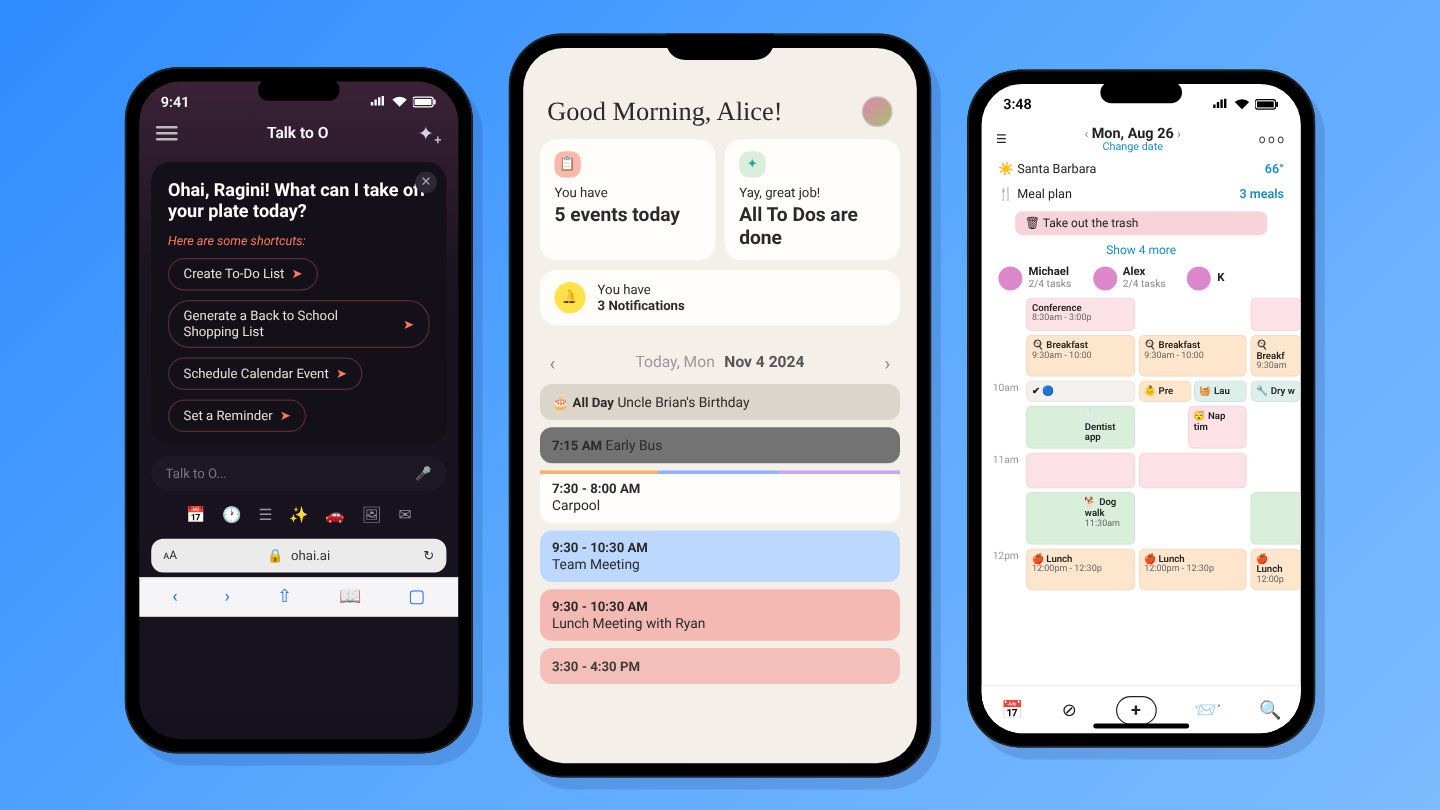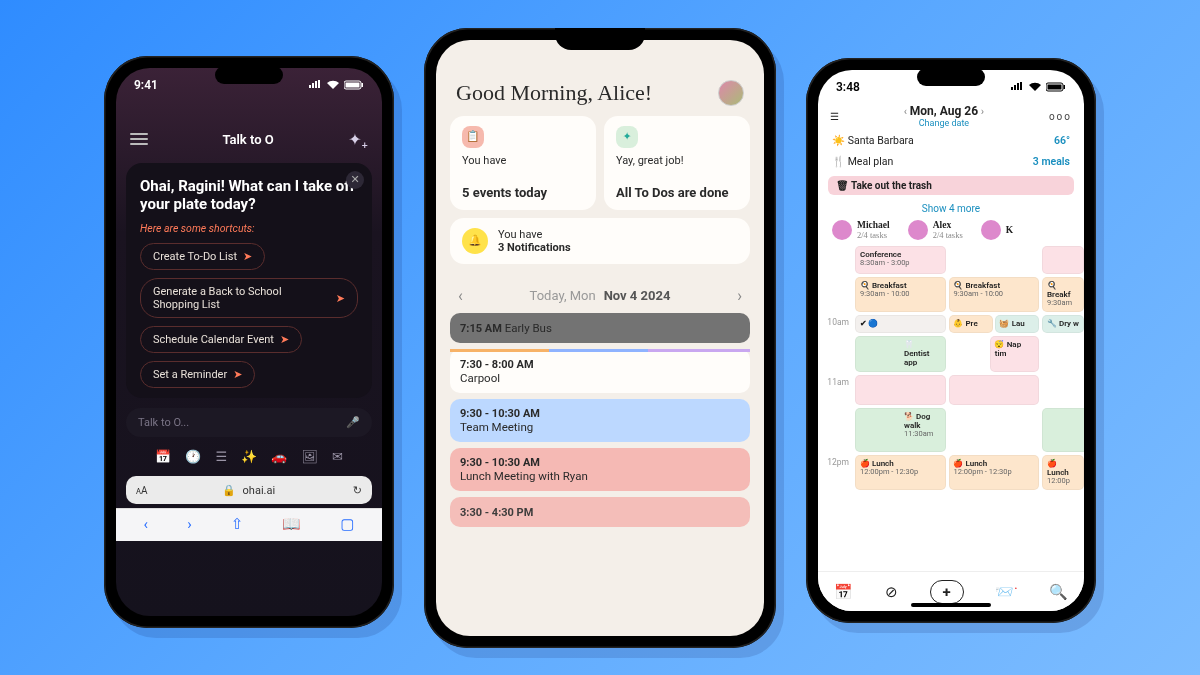--- a/index.html
+++ b/index.html
@@ -22,7 +22,7 @@
 .p1 .phone-inner { background: linear-gradient(180deg,#3b2237 0%, #1a1320 30%, #15121d 100%); color:#fff; }
 .status-bar { display:flex; justify-content:space-between; align-items:center; padding: 10px 18px 4px; font-size:12px; font-weight:600; }
 .status-icons { display:flex; gap:4px; align-items:center; }
-.p1-head { display:flex; align-items:center; justify-content:space-between; padding: 6px 14px 8px; margin-top: 28px; }
+.p1-head { display:flex; align-items:center; justify-content:space-between; padding: 6px 14px 8px; }
 .burger { width:18px; height:12px; display:flex; flex-direction:column; justify-content:space-between; }
 .burger span{ height:2px; background:#bbb; border-radius:2px; }
 .spark { color:#d8d0e8; font-size:16px; }

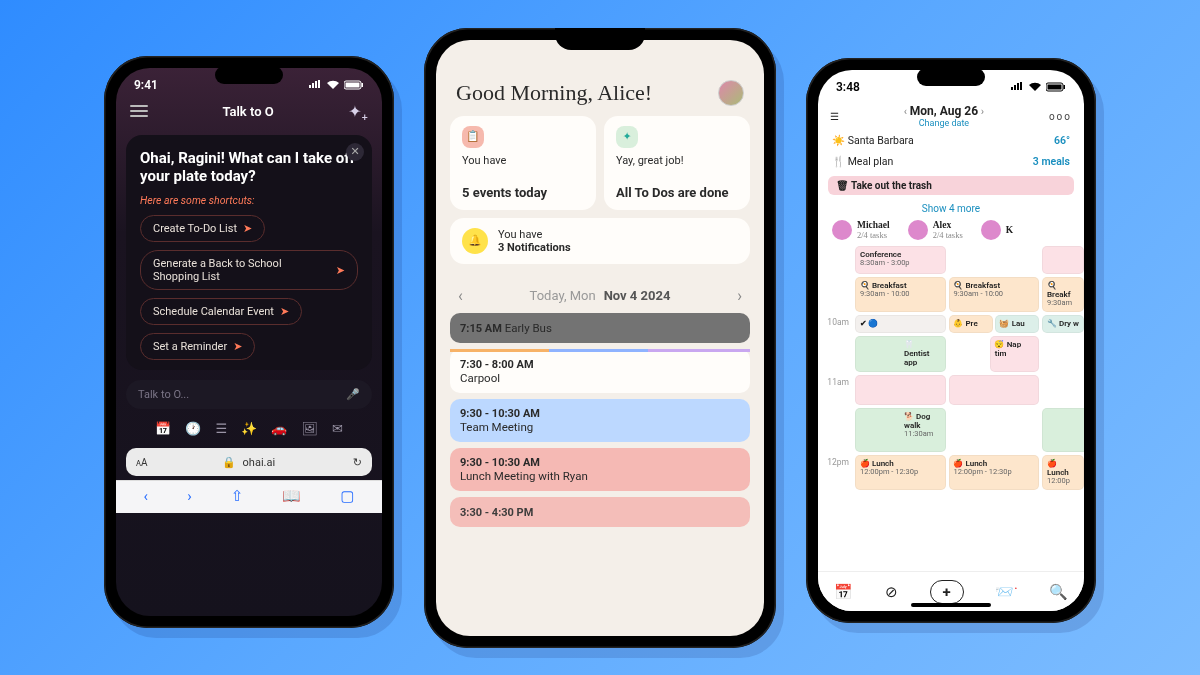--- a/index.html
+++ b/index.html
@@ -48,7 +48,7 @@
 .cards-row{ display:flex; gap:8px; padding:0 14px; }
 .mini-card{ flex:1; background:#fffdfa; border-radius:14px; padding:10px 12px; font-size:11px; }
 .mini-icon{ width:22px;height:22px;border-radius:8px;display:flex;align-items:center;justify-content:center;margin-bottom:6px; }
-.mini-card b{ font-size:13px; display:block; margin-top:18px; }
+.mini-card b{ font-size:16px; display:block; margin-top:2px; }
 .notif-card{ margin:8px 14px; background:#fffdfa; border-radius:14px; padding:10px 12px; display:flex; gap:10px; align-items:center; font-size:11px; }
 .bell-ico{ width:26px;height:26px;border-radius:50%;background:#ffe24a;display:flex;align-items:center;justify-content:center; }
 .date-nav{ display:flex; align-items:center; justify-content:space-between; padding:14px 22px 6px; font-size:13px; color:#555; }

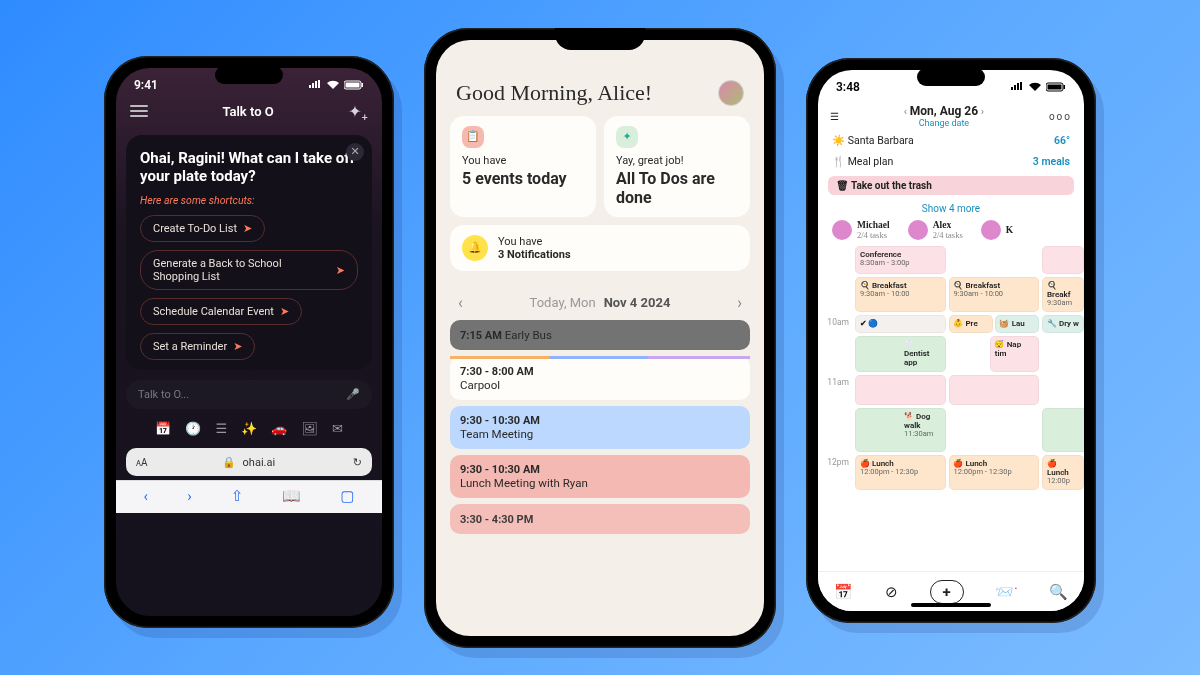--- a/index.html
+++ b/index.html
@@ -74,7 +74,7 @@
 .dots3{ letter-spacing:2px; color:#444; }
 .sum-row{ display:flex; justify-content:space-between; align-items:center; padding:4px 14px; font-size:10.5px; }
 .sum-row .r{ color:#1a8fbf; font-weight:600; }
-.trash-pill{ margin:4px 10px; background:#f8d3da; border-radius:6px; padding:4px 8px; font-size:10px;font-weight:bold; }
+.trash-pill{ margin:4px 28px; background:#f8d3da; border-radius:6px; padding:4px 8px; font-size:10px; }
 .show-more{ text-align:center; color:#1a8fbf; font-size:10px; padding:4px 0; }
 .people-row{ display:flex; gap:18px; padding:2px 14px 6px; align-items:center; overflow:hidden; }
 .person{ display:flex; gap:5px; align-items:center; font-size:9.5px;font-family:Liberation Serif, serif; }

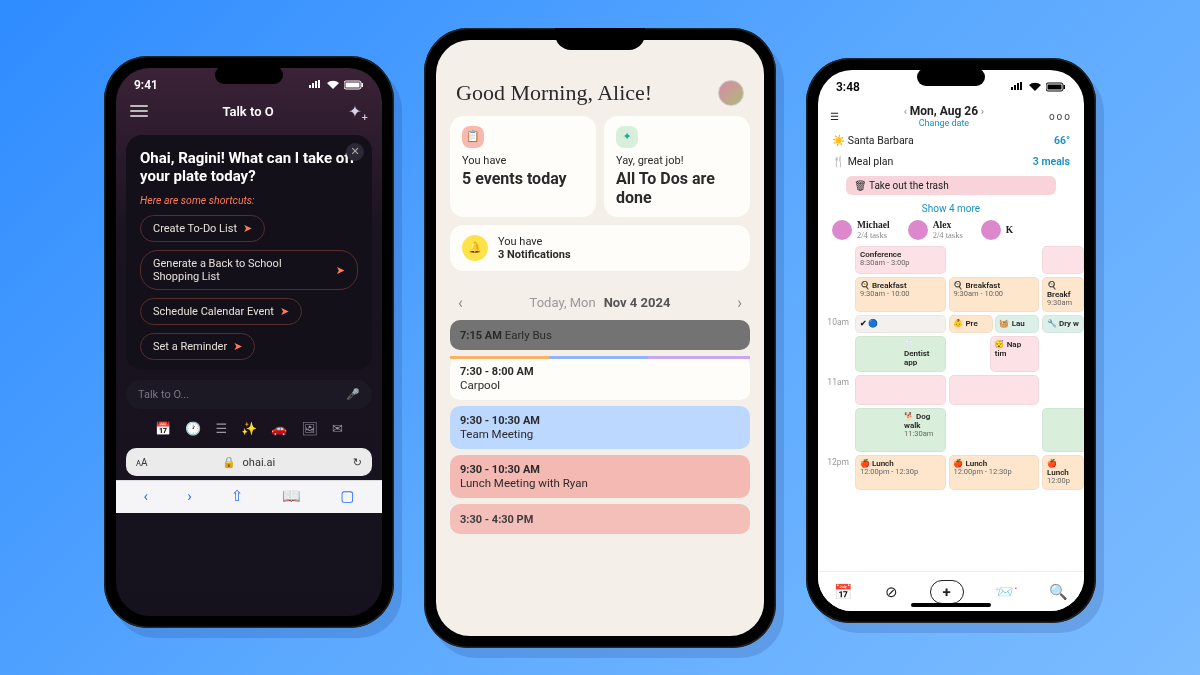--- a/index.html
+++ b/index.html
@@ -77,7 +77,7 @@
 .trash-pill{ margin:4px 28px; background:#f8d3da; border-radius:6px; padding:4px 8px; font-size:10px; }
 .show-more{ text-align:center; color:#1a8fbf; font-size:10px; padding:4px 0; }
 .people-row{ display:flex; gap:18px; padding:2px 14px 6px; align-items:center; overflow:hidden; }
-.person{ display:flex; gap:5px; align-items:center; font-size:9.5px;font-family:Liberation Serif, serif; }
+.person{ display:flex; gap:5px; align-items:center; font-size:9.5px; }
 .person .av{ width:20px;height:20px;border-radius:50%;background:#d8c; }
 .person .sub{ color:#888; font-size:8.5px; display:block; }
 .grid3{ display:grid; grid-template-columns: 30px 1fr 1fr 42px; gap:3px; padding:0 0 0 4px; }

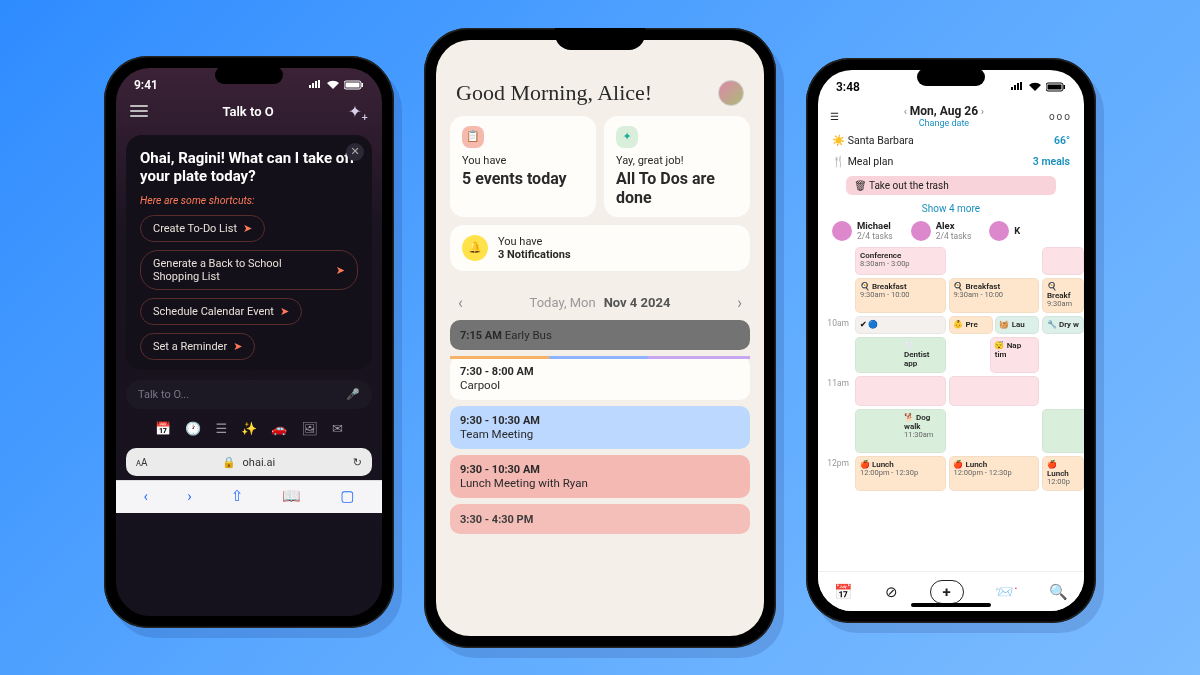--- a/index.html
+++ b/index.html
@@ -200,6 +200,7 @@
       <span class="chv">›</span>
     </div>
     <div class="evlist" id="p2-events">
+          <div class="ev ev-allday">🎂 <span class="t">All Day</span> <span>Uncle Brian's Birthday</span></div>
           <div class="ev ev-yellow"><span class="t">7:15 AM</span> <span>Early Bus</span></div>
           <div class="ev ev-white">
             <div class="t">7:30 - 8:00 AM</div>

